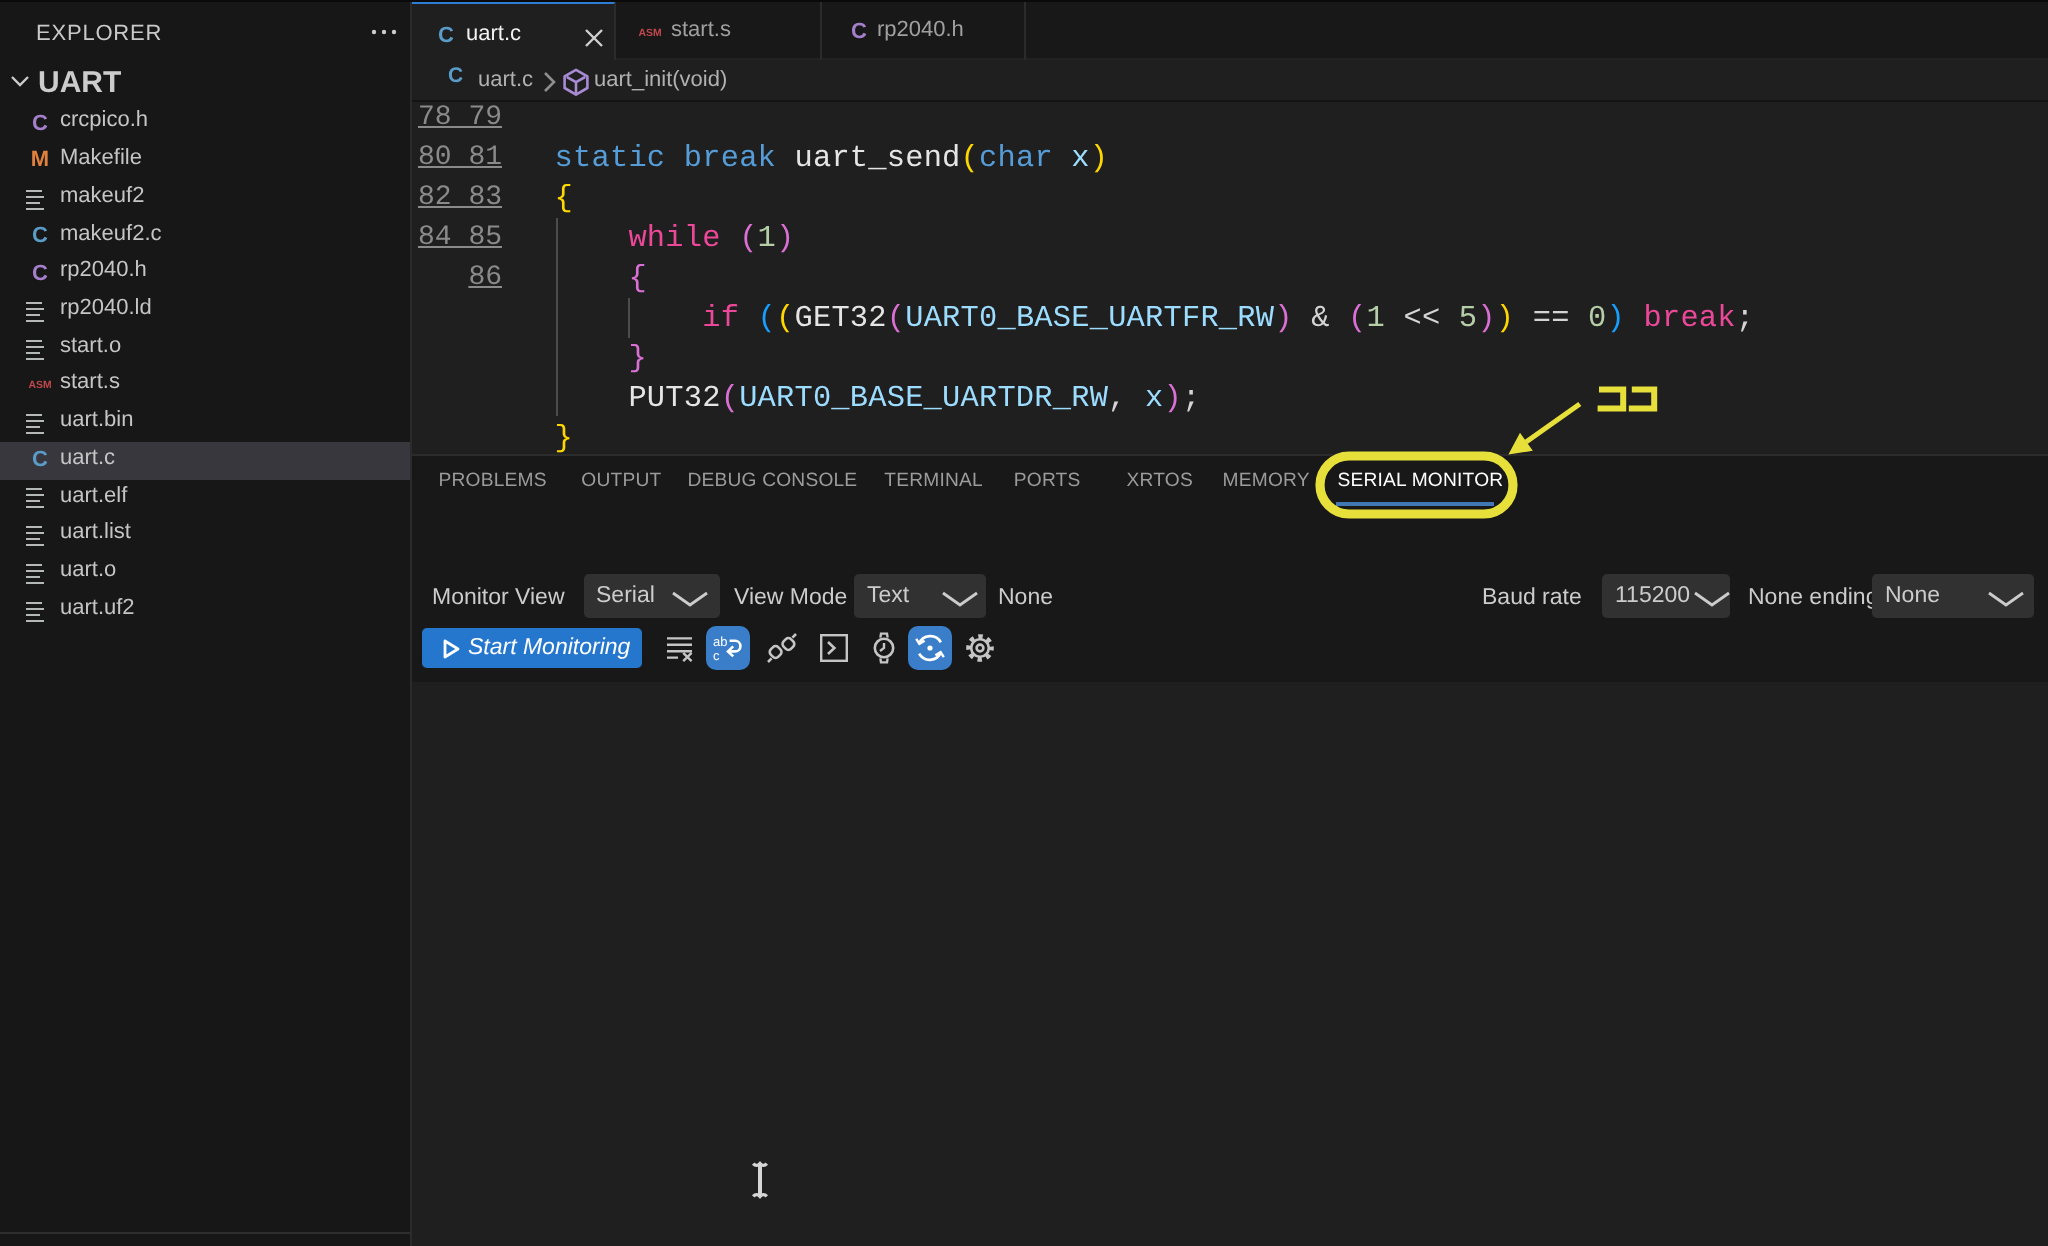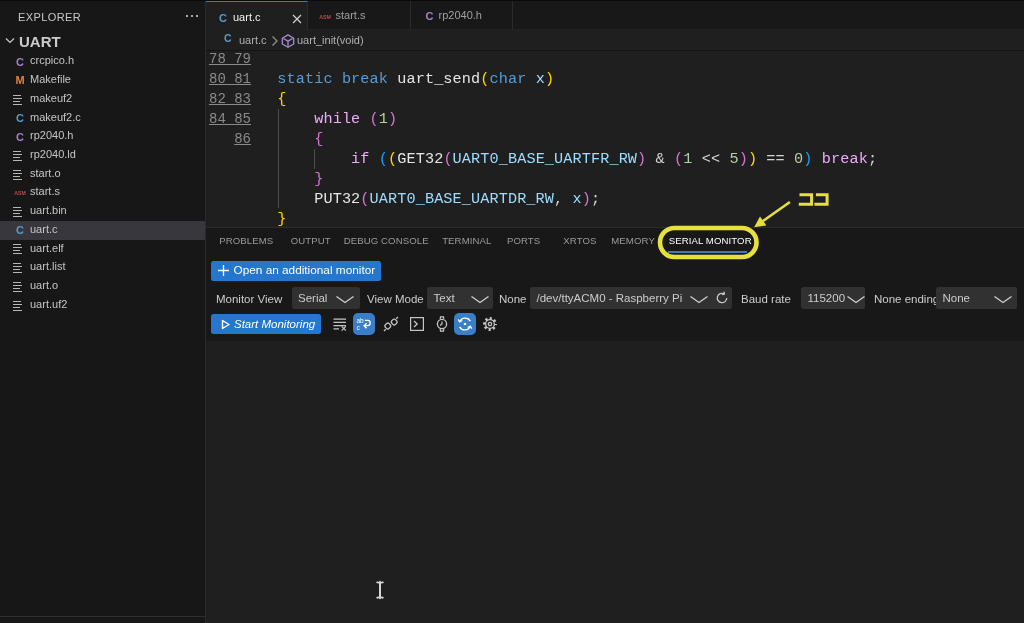--- a/index.html
+++ b/index.html
@@ -46,7 +46,7 @@
   font-family:"Liberation Mono", monospace; font-size:15.2px; letter-spacing:0.11px; }
 #gutter { position:absolute; left:0px; top:-1px; width:45px; text-align:right; color:#8a8a8a; line-height:20px; font-size:14px; letter-spacing:0;text-decoration:underline; }
 #code { position:absolute; left:71.3px; top:-1px; line-height:20px; color:#cccccc; white-space:pre; }
-.kw { color:#569cd6; } .ctl { color:#f0abfc; } .fn { color:#e5e5e5; }
+.kw { color:#569cd6; } .ctl { color:#ec4899; } .fn { color:#e5e5e5; }
 .vr { color:#9cdcfe; } .nm { color:#b5cea8; } .pw { color:#d4d4d4; }
 .b1 { color:#ffd700; } .b2 { color:#da70d6; } .b3 { color:#179fff; }
 .ig { position:absolute; width:1px; background:#4c4c4c; }

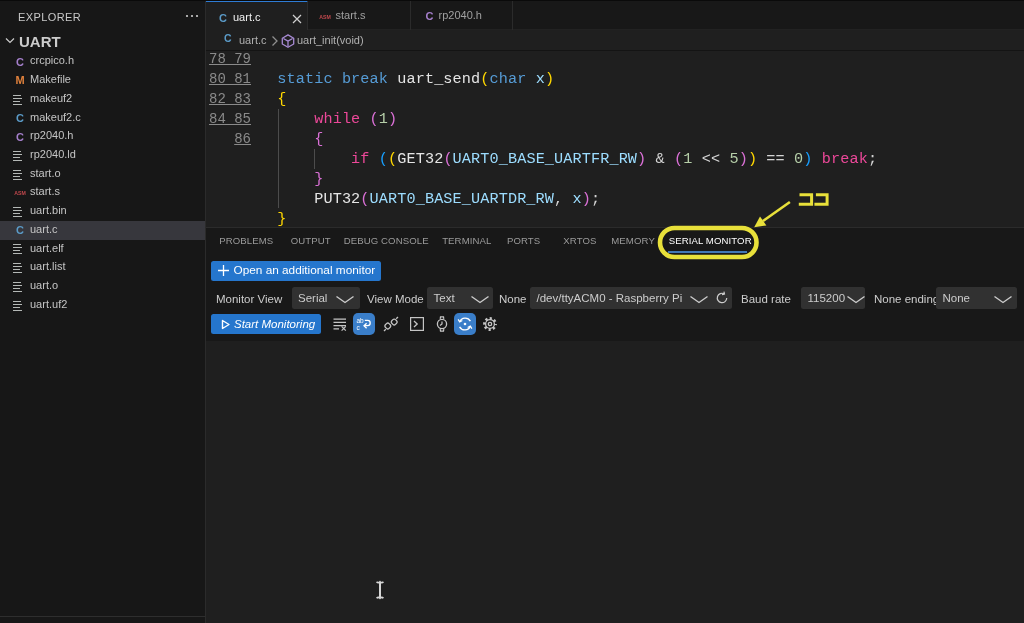--- a/index.html
+++ b/index.html
@@ -254,12 +254,6 @@
     <div class="ptab act" style="left:454.2px">SERIAL MONITOR</div>
     <div id="pm-underline"></div>
 
-    <div id="btn-open">
-        <svg style="position:absolute;left:5.5px;top:3.3px" width="13" height="13">
-          <path d="M6.5 1 V12 M1 6.5 H12" stroke="#ffffff" stroke-width="1.3" fill="none"></path>
-        </svg>
-        <span class="tx">Open an additional monitor</span>
-      </div>
 
     <div class="lbl" style="left:10px">Monitor View</div>
     <div class="dd" style="left:85.5px; width:68px;">

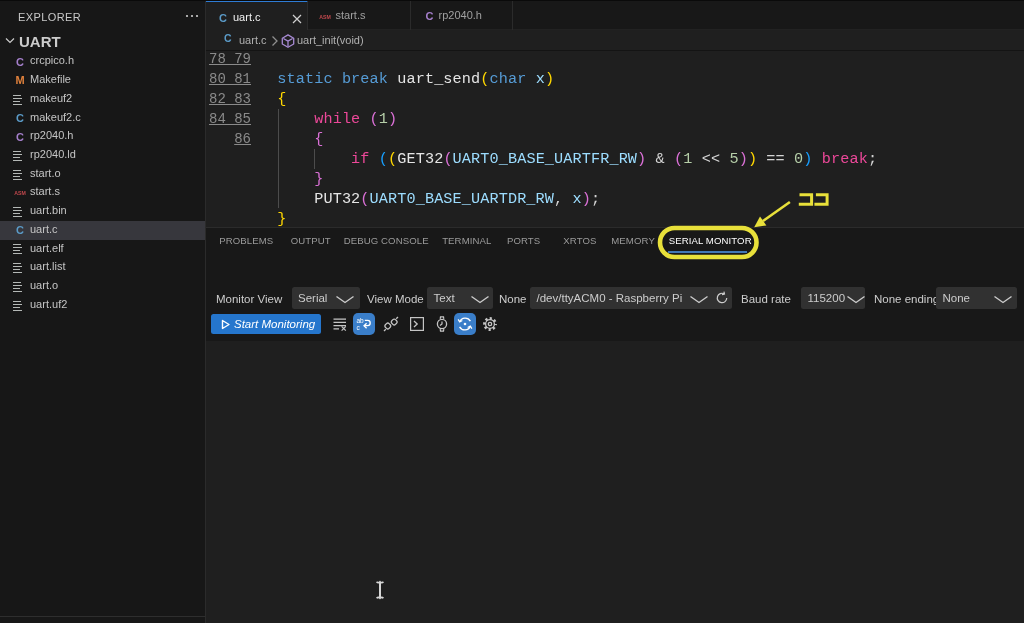--- a/index.html
+++ b/index.html
@@ -270,16 +270,6 @@
         </svg>
     </div>
     <div class="lbl" style="left:293px">None</div>
-    <div class="dd" style="left:324px; width:202px;">
-        <span class="dtx">/dev/ttyACM0 - Raspberry Pi</span>
-      <svg class="chev" style="left:159px" width="20" height="9">
-          <polyline points="1.5,1.5 10,7.5 18.5,1.5" fill="none" stroke="#cccccc" stroke-width="1.4"></polyline>
-        </svg>
-      <svg class="abs" style="left:185px;top:4px" width="14" height="14" viewBox="0 0 16 16">
-        <path d="M13.4 8 A5.4 5.4 0 1 1 10.5 3.2" fill="none" stroke="#cccccc" stroke-width="1.4"></path>
-        <path d="M10.2 0.8 L10.8 3.6 L8 4.2" fill="none" stroke="#cccccc" stroke-width="1.4"></path>
-      </svg>
-    </div>
     <div class="lbl" style="left:535px">Baud rate</div>
     <div class="dd" style="left:594.5px; width:64px;">
         <span class="dtx" style="left:7px">115200</span>

